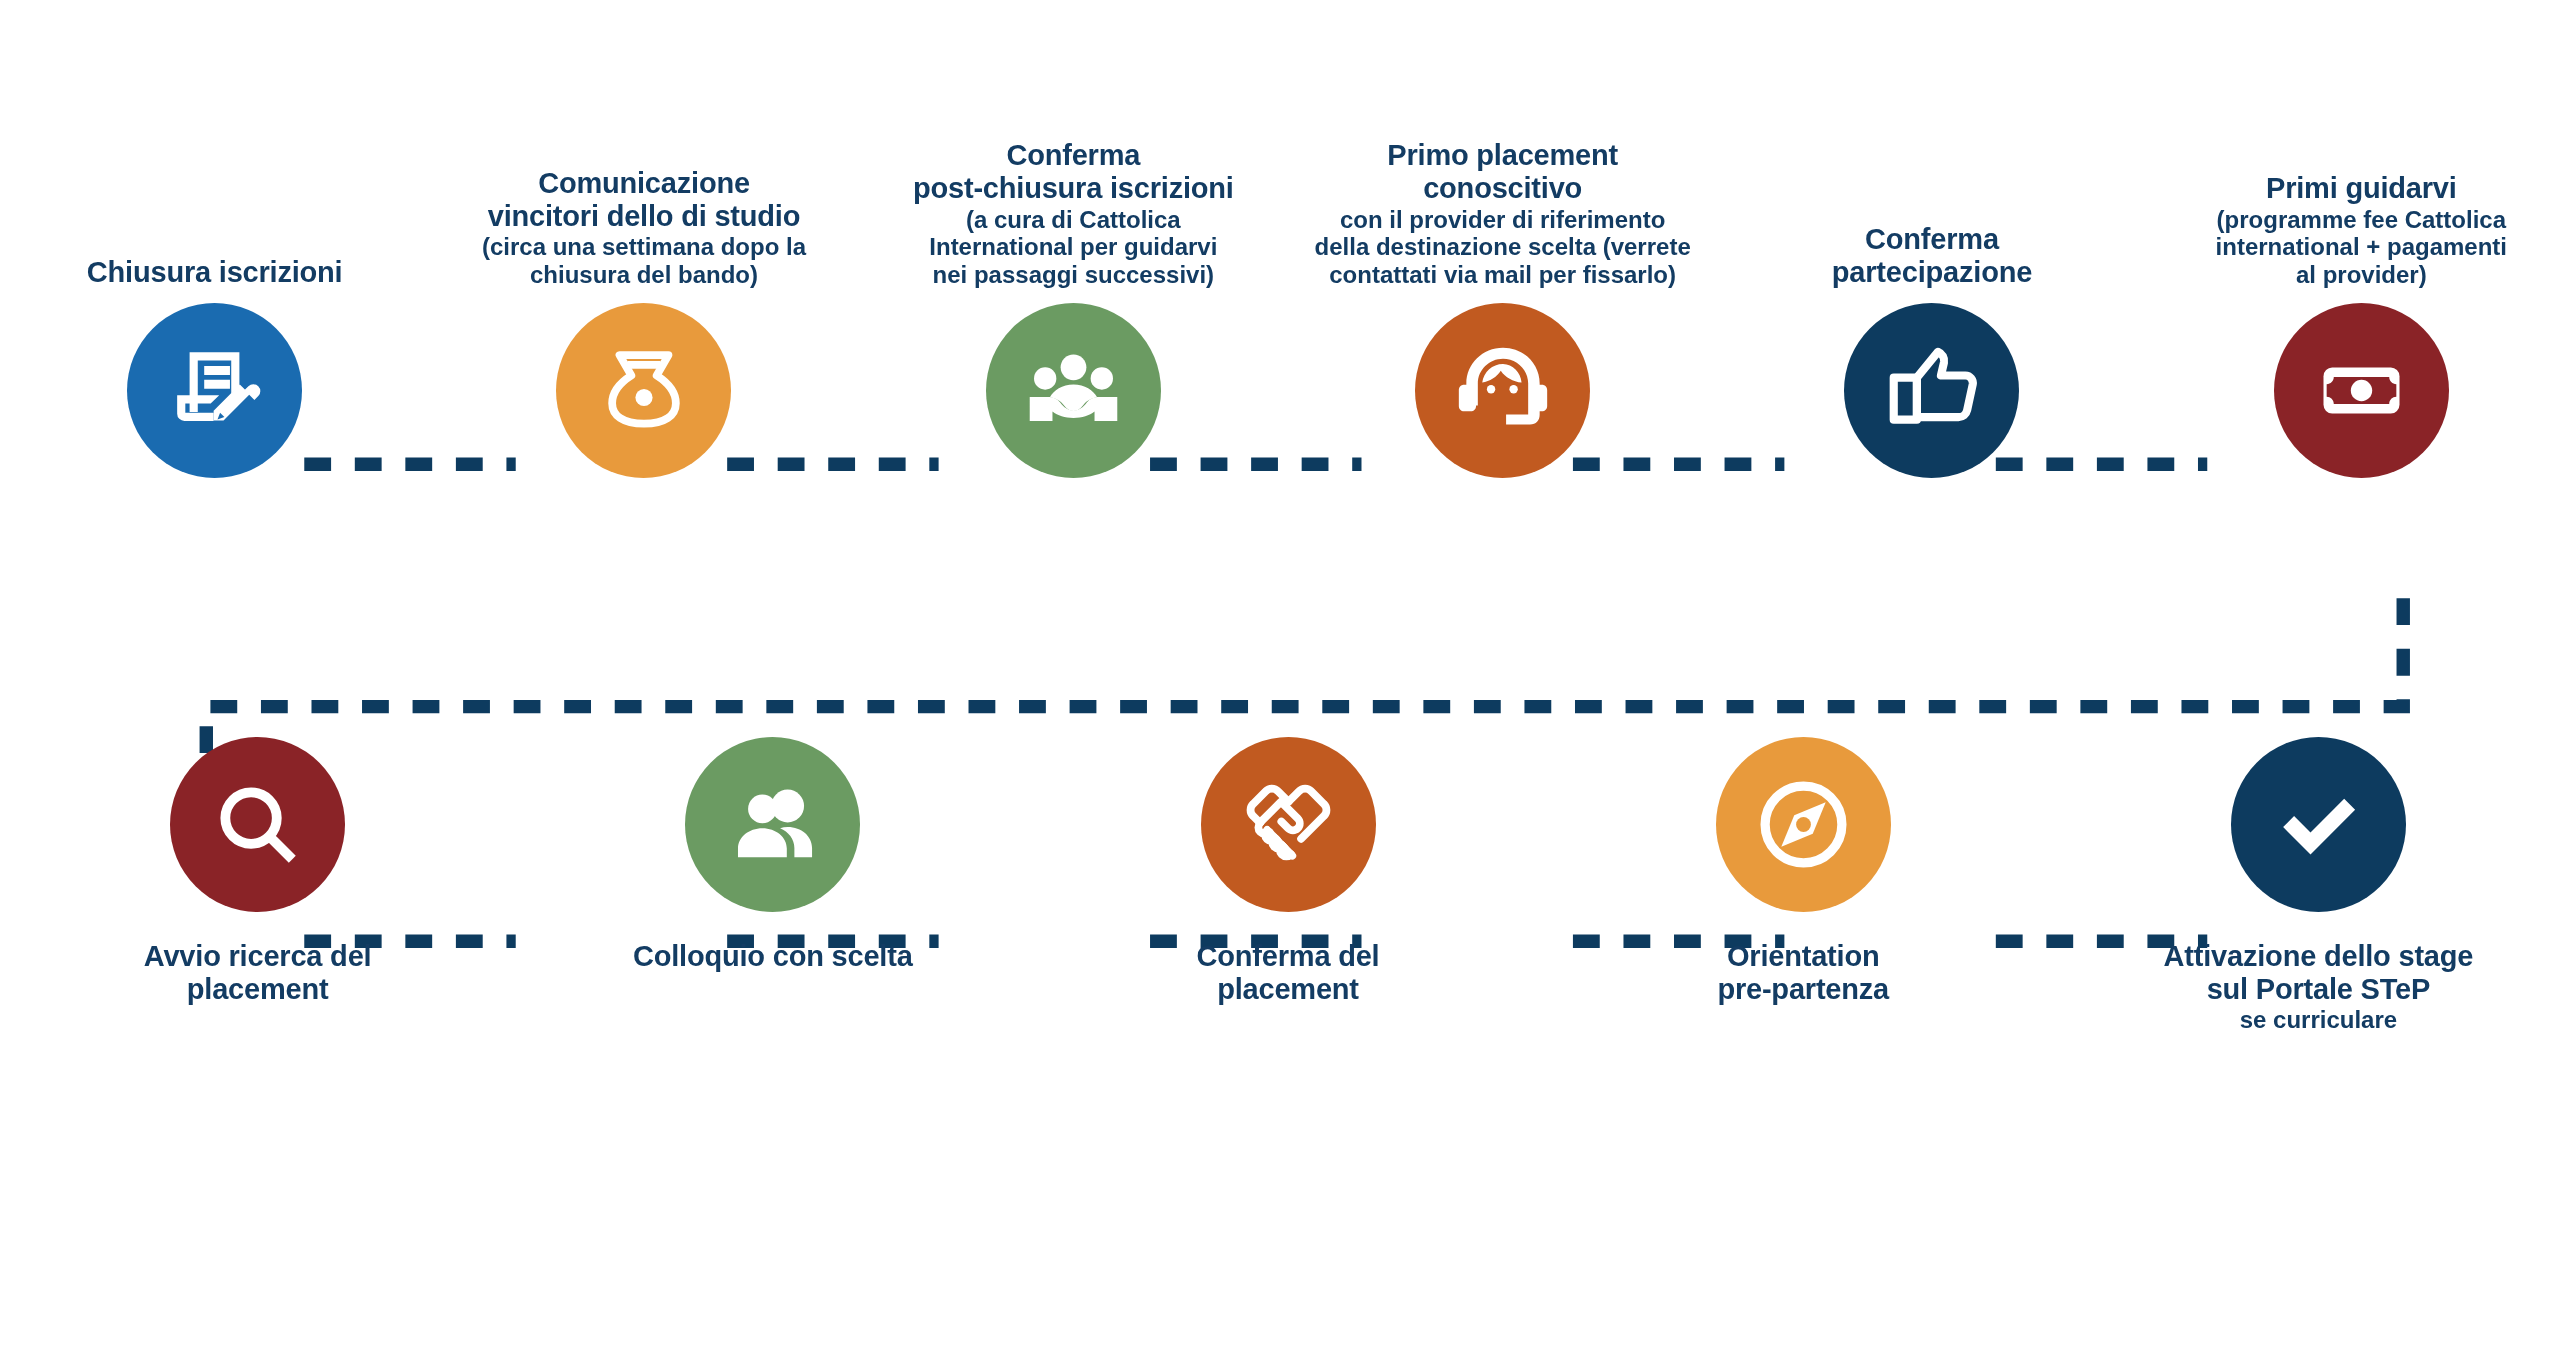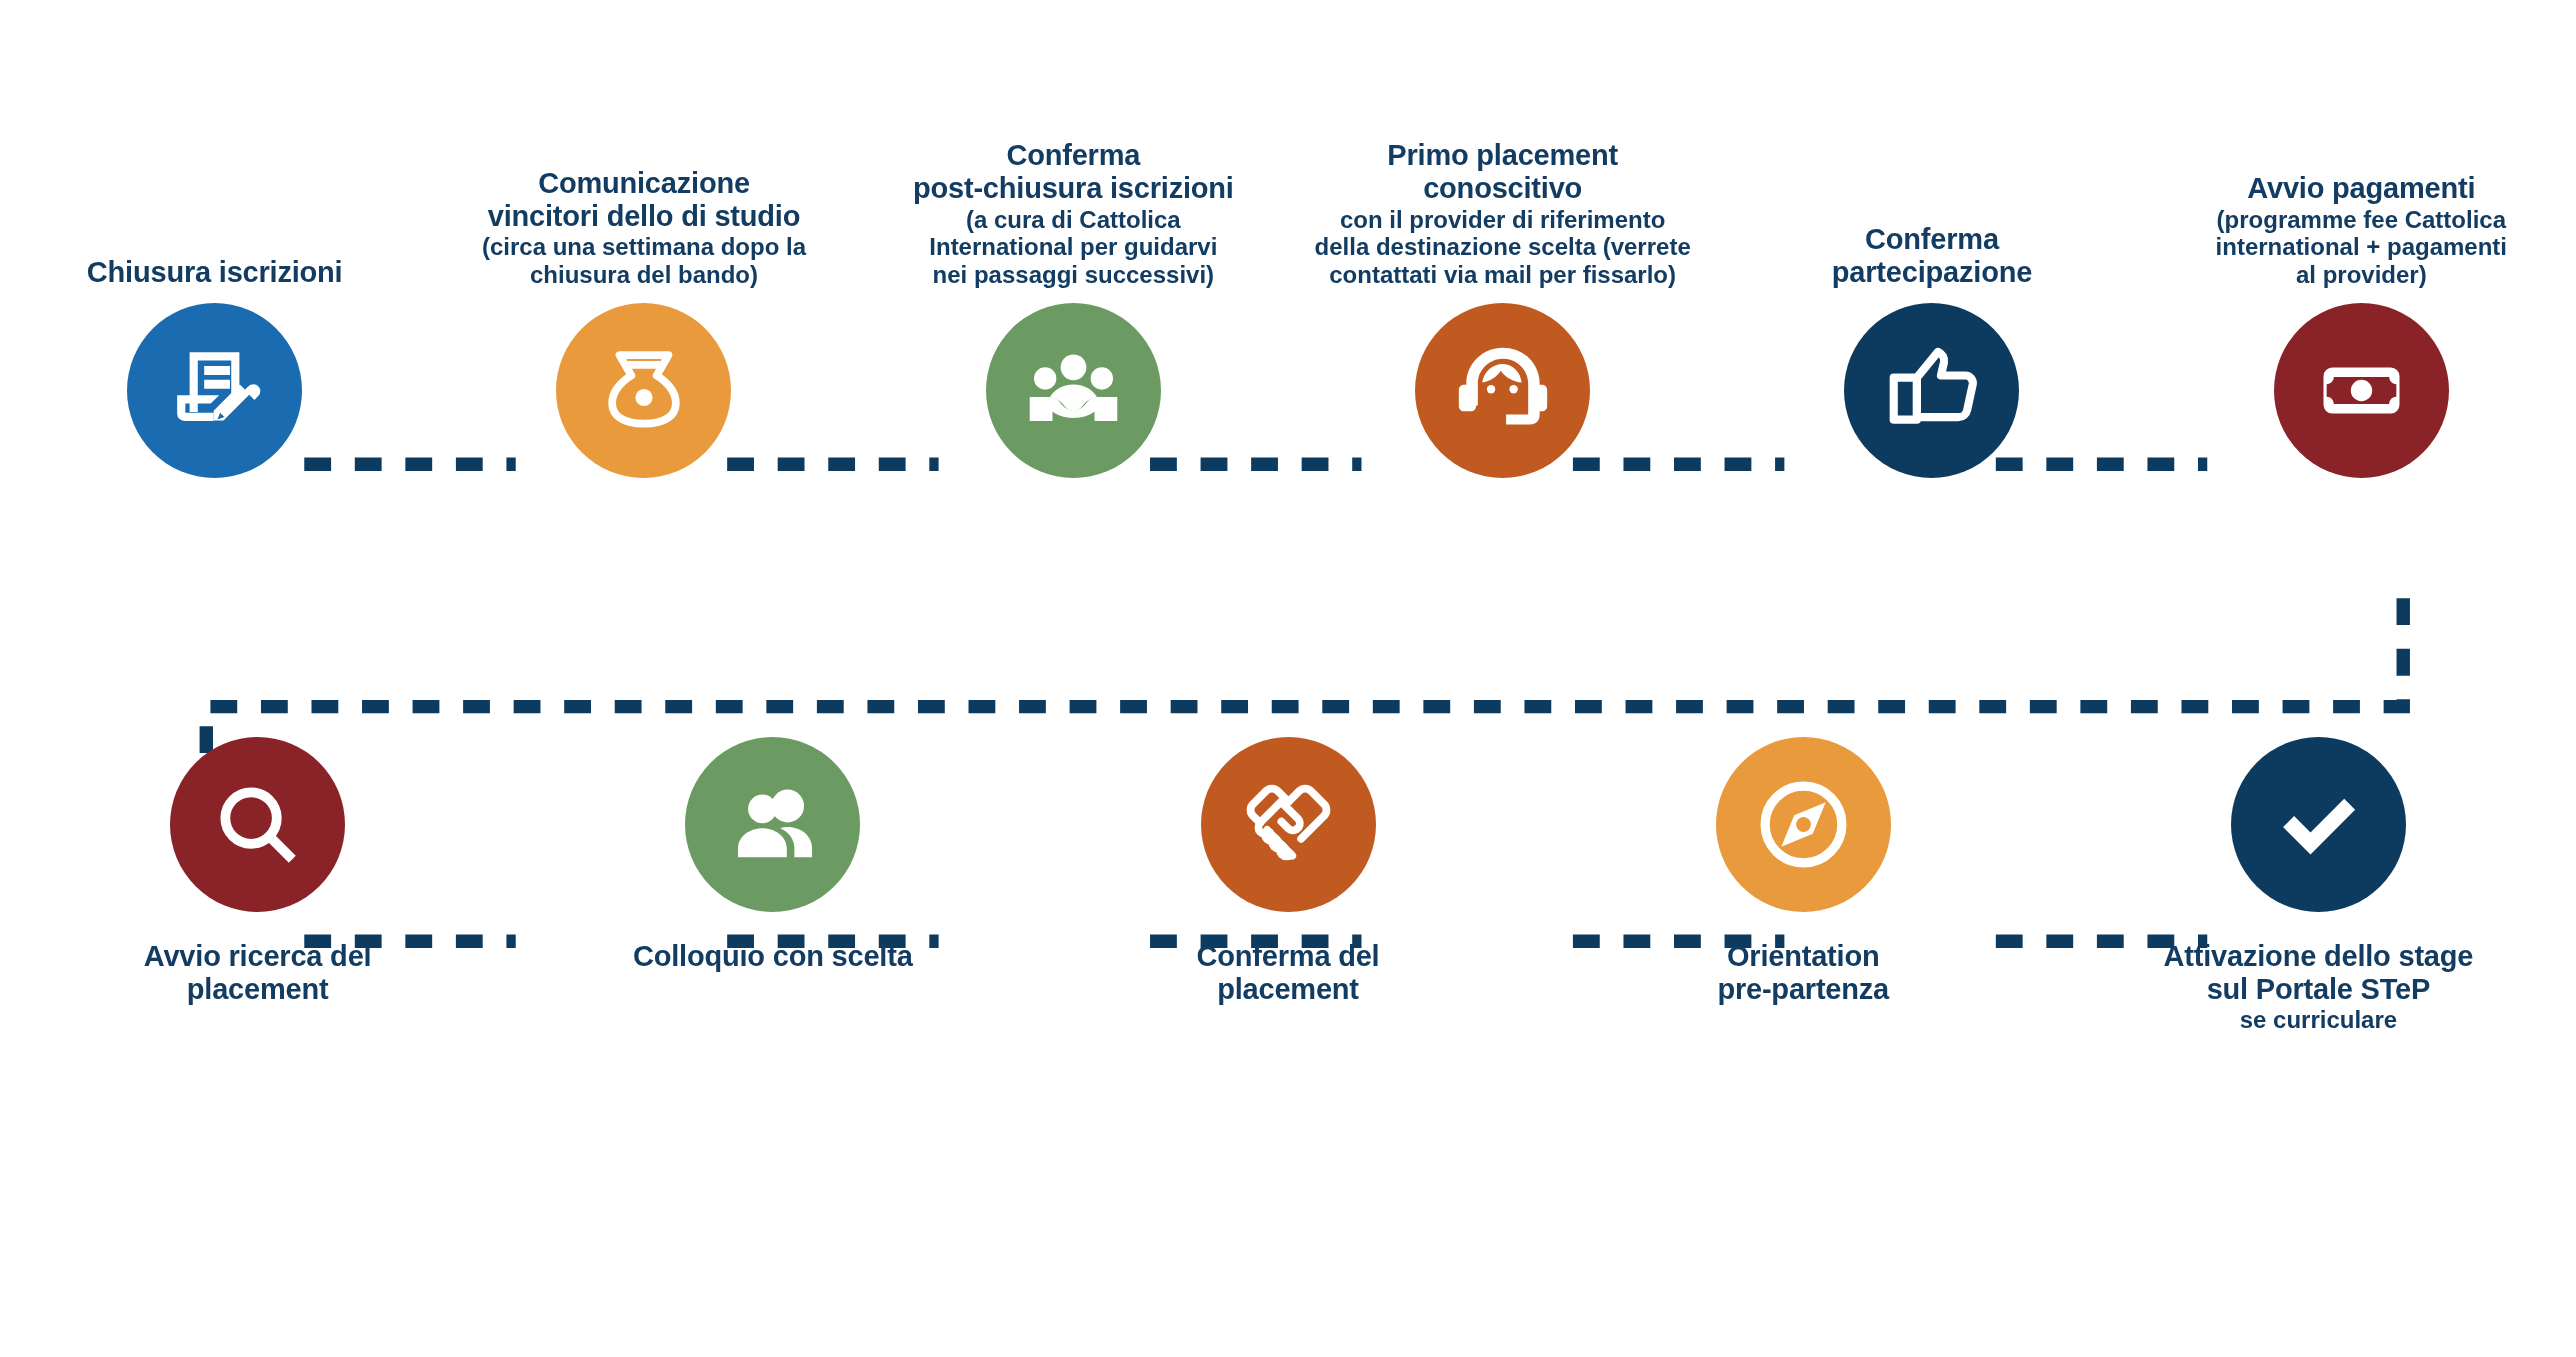--- a/index.html
+++ b/index.html
@@ -208,7 +208,7 @@
     <div class="cell">
       <div class="label-wrap">
         <div class="label-block">
-          <span class="label-main">Avvio pagamenti</span>
+          <span class="label-main">Primi guidarvi</span>
           <span class="label-sub">(programme fee Cattolica
 international + pagamenti
 al provider)</span>

